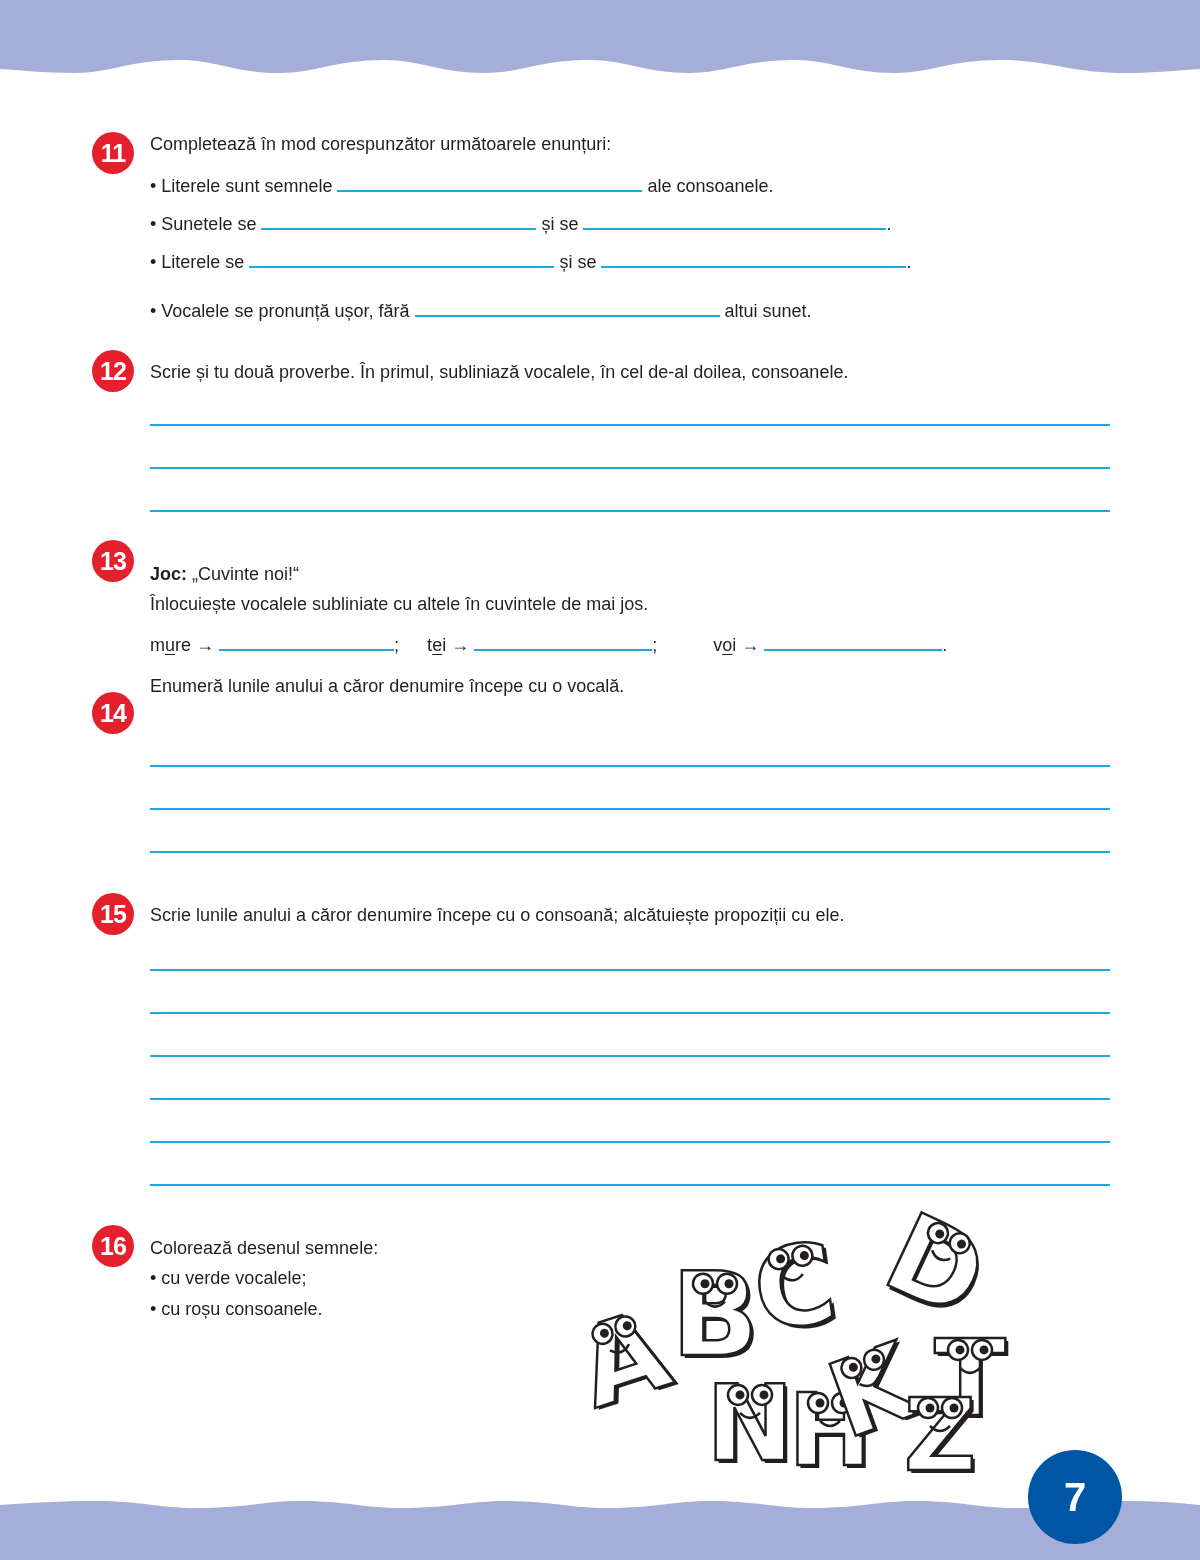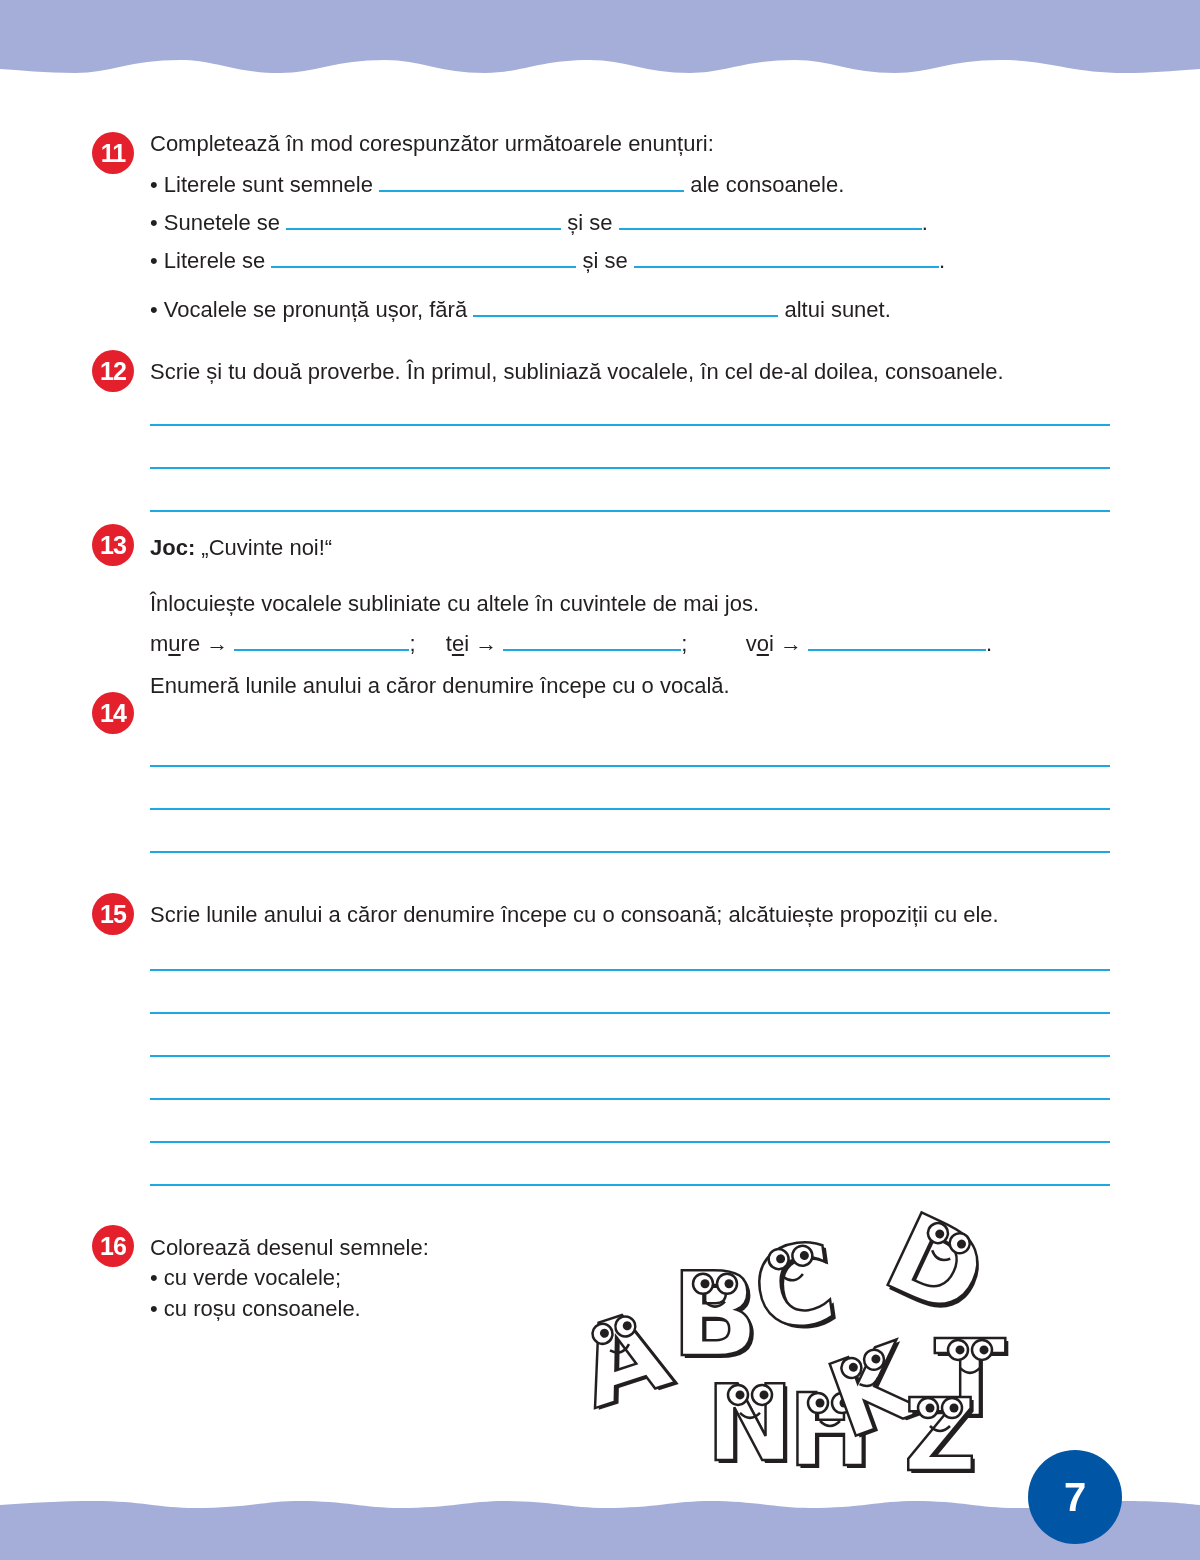--- a/index.html
+++ b/index.html
@@ -13,7 +13,7 @@
   .badge { position:absolute; left:92px; width:42px; height:42px; border-radius:50%;
            background:#e3202c; color:#fff; font-weight:bold; font-size:25px; line-height:42px;
            text-align:center; letter-spacing:-1px; }
-  .txt { position:absolute; left:150px; font-size:22px; line-height:26px; white-space:nowrap; }
+  .txt { position:absolute; left:150px; font-size:18px; line-height:26px; white-space:nowrap; }
   .blank { display:inline-block; border-bottom:2px solid #1ea7e1; height:20px; vertical-align:baseline; }
   .rule { position:absolute; left:150px; width:960px; height:0; border-top:2px solid #1ea7e1; }
   .u { text-decoration:underline; text-underline-offset:3px; }

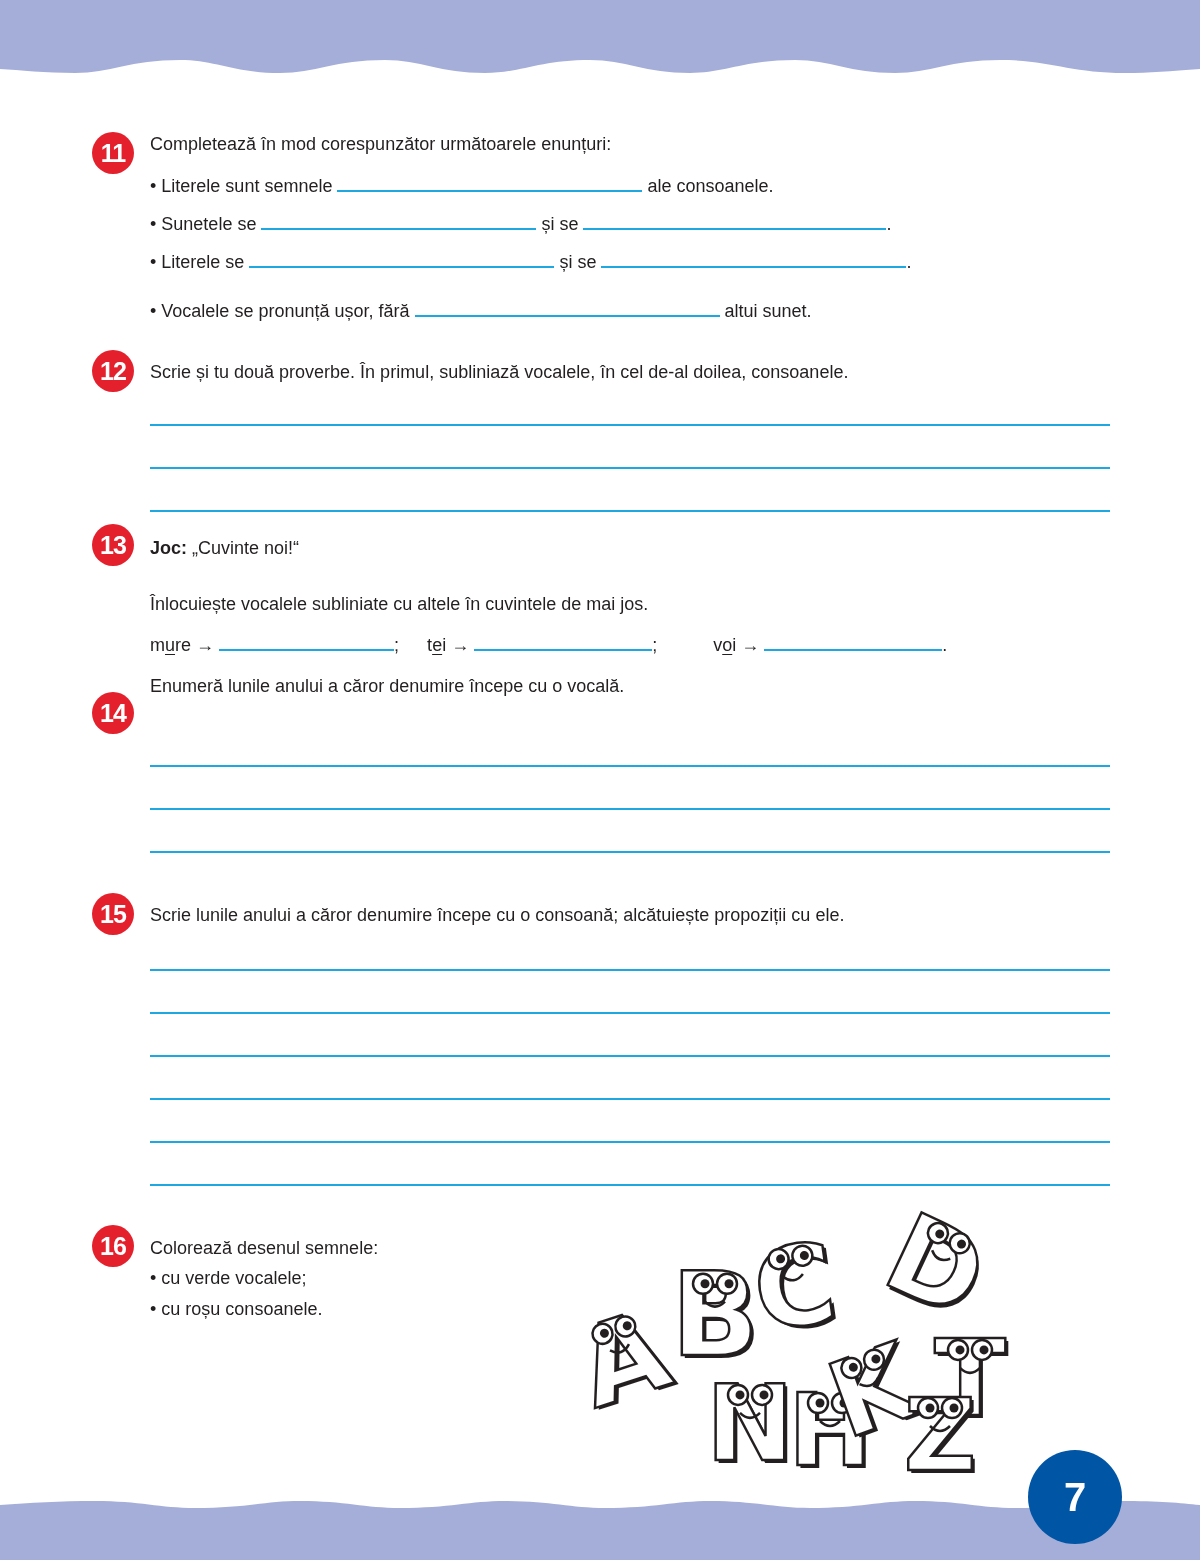--- a/index.html
+++ b/index.html
@@ -67,7 +67,7 @@
 <div class="rule" style="top:467px"></div>
 <div class="rule" style="top:510px"></div>
 
-<div class="badge" style="top:524px">13</div>
+<div class="badge" style="top:540px">13</div>
 <div class="txt" style="top:535px">
   <b>Joc:</b><span> „Cuvinte noi!“</span>
 </div>

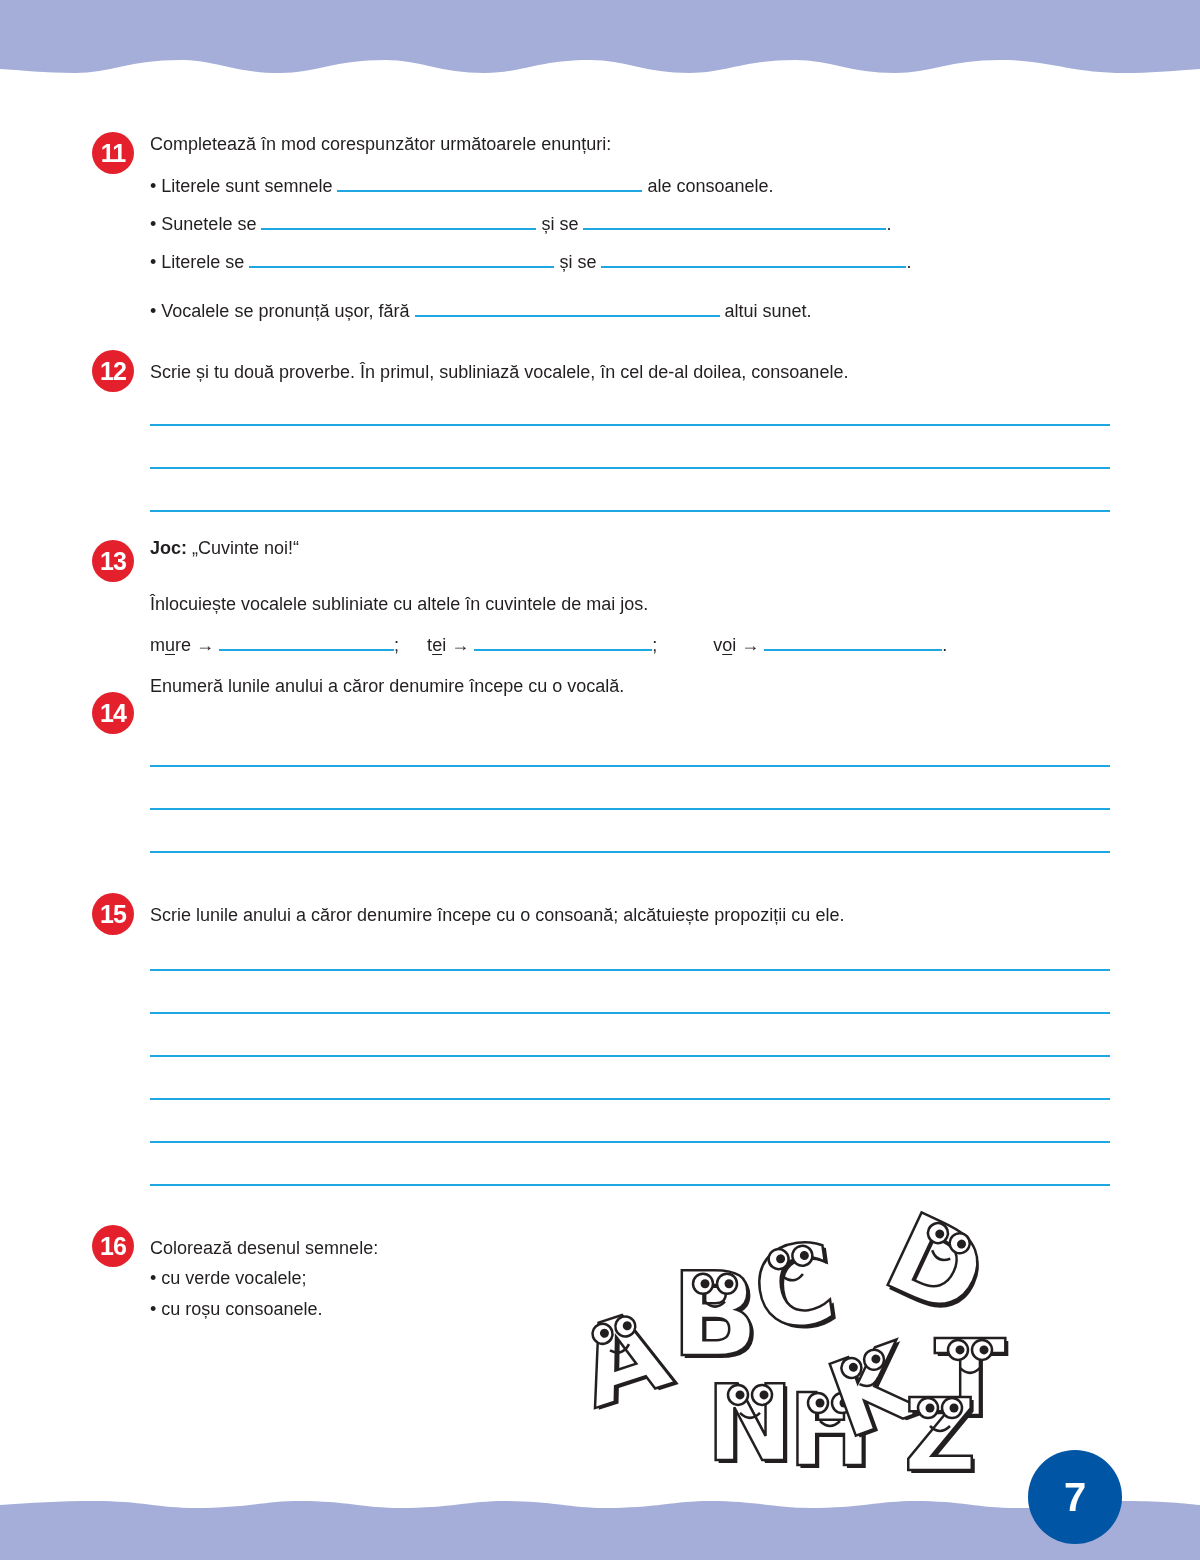--- a/index.html
+++ b/index.html
@@ -68,7 +68,7 @@
 <div class="rule" style="top:510px"></div>
 
 <div class="badge" style="top:540px">13</div>
-<div class="txt" style="top:535px">
+<div class="txt" style="top:561px">
   <b>Joc:</b><span> „Cuvinte noi!“</span>
 </div>
 <div class="txt" style="top:591px">Înlocuiește vocalele subliniate cu altele în cuvintele de mai jos.</div>

